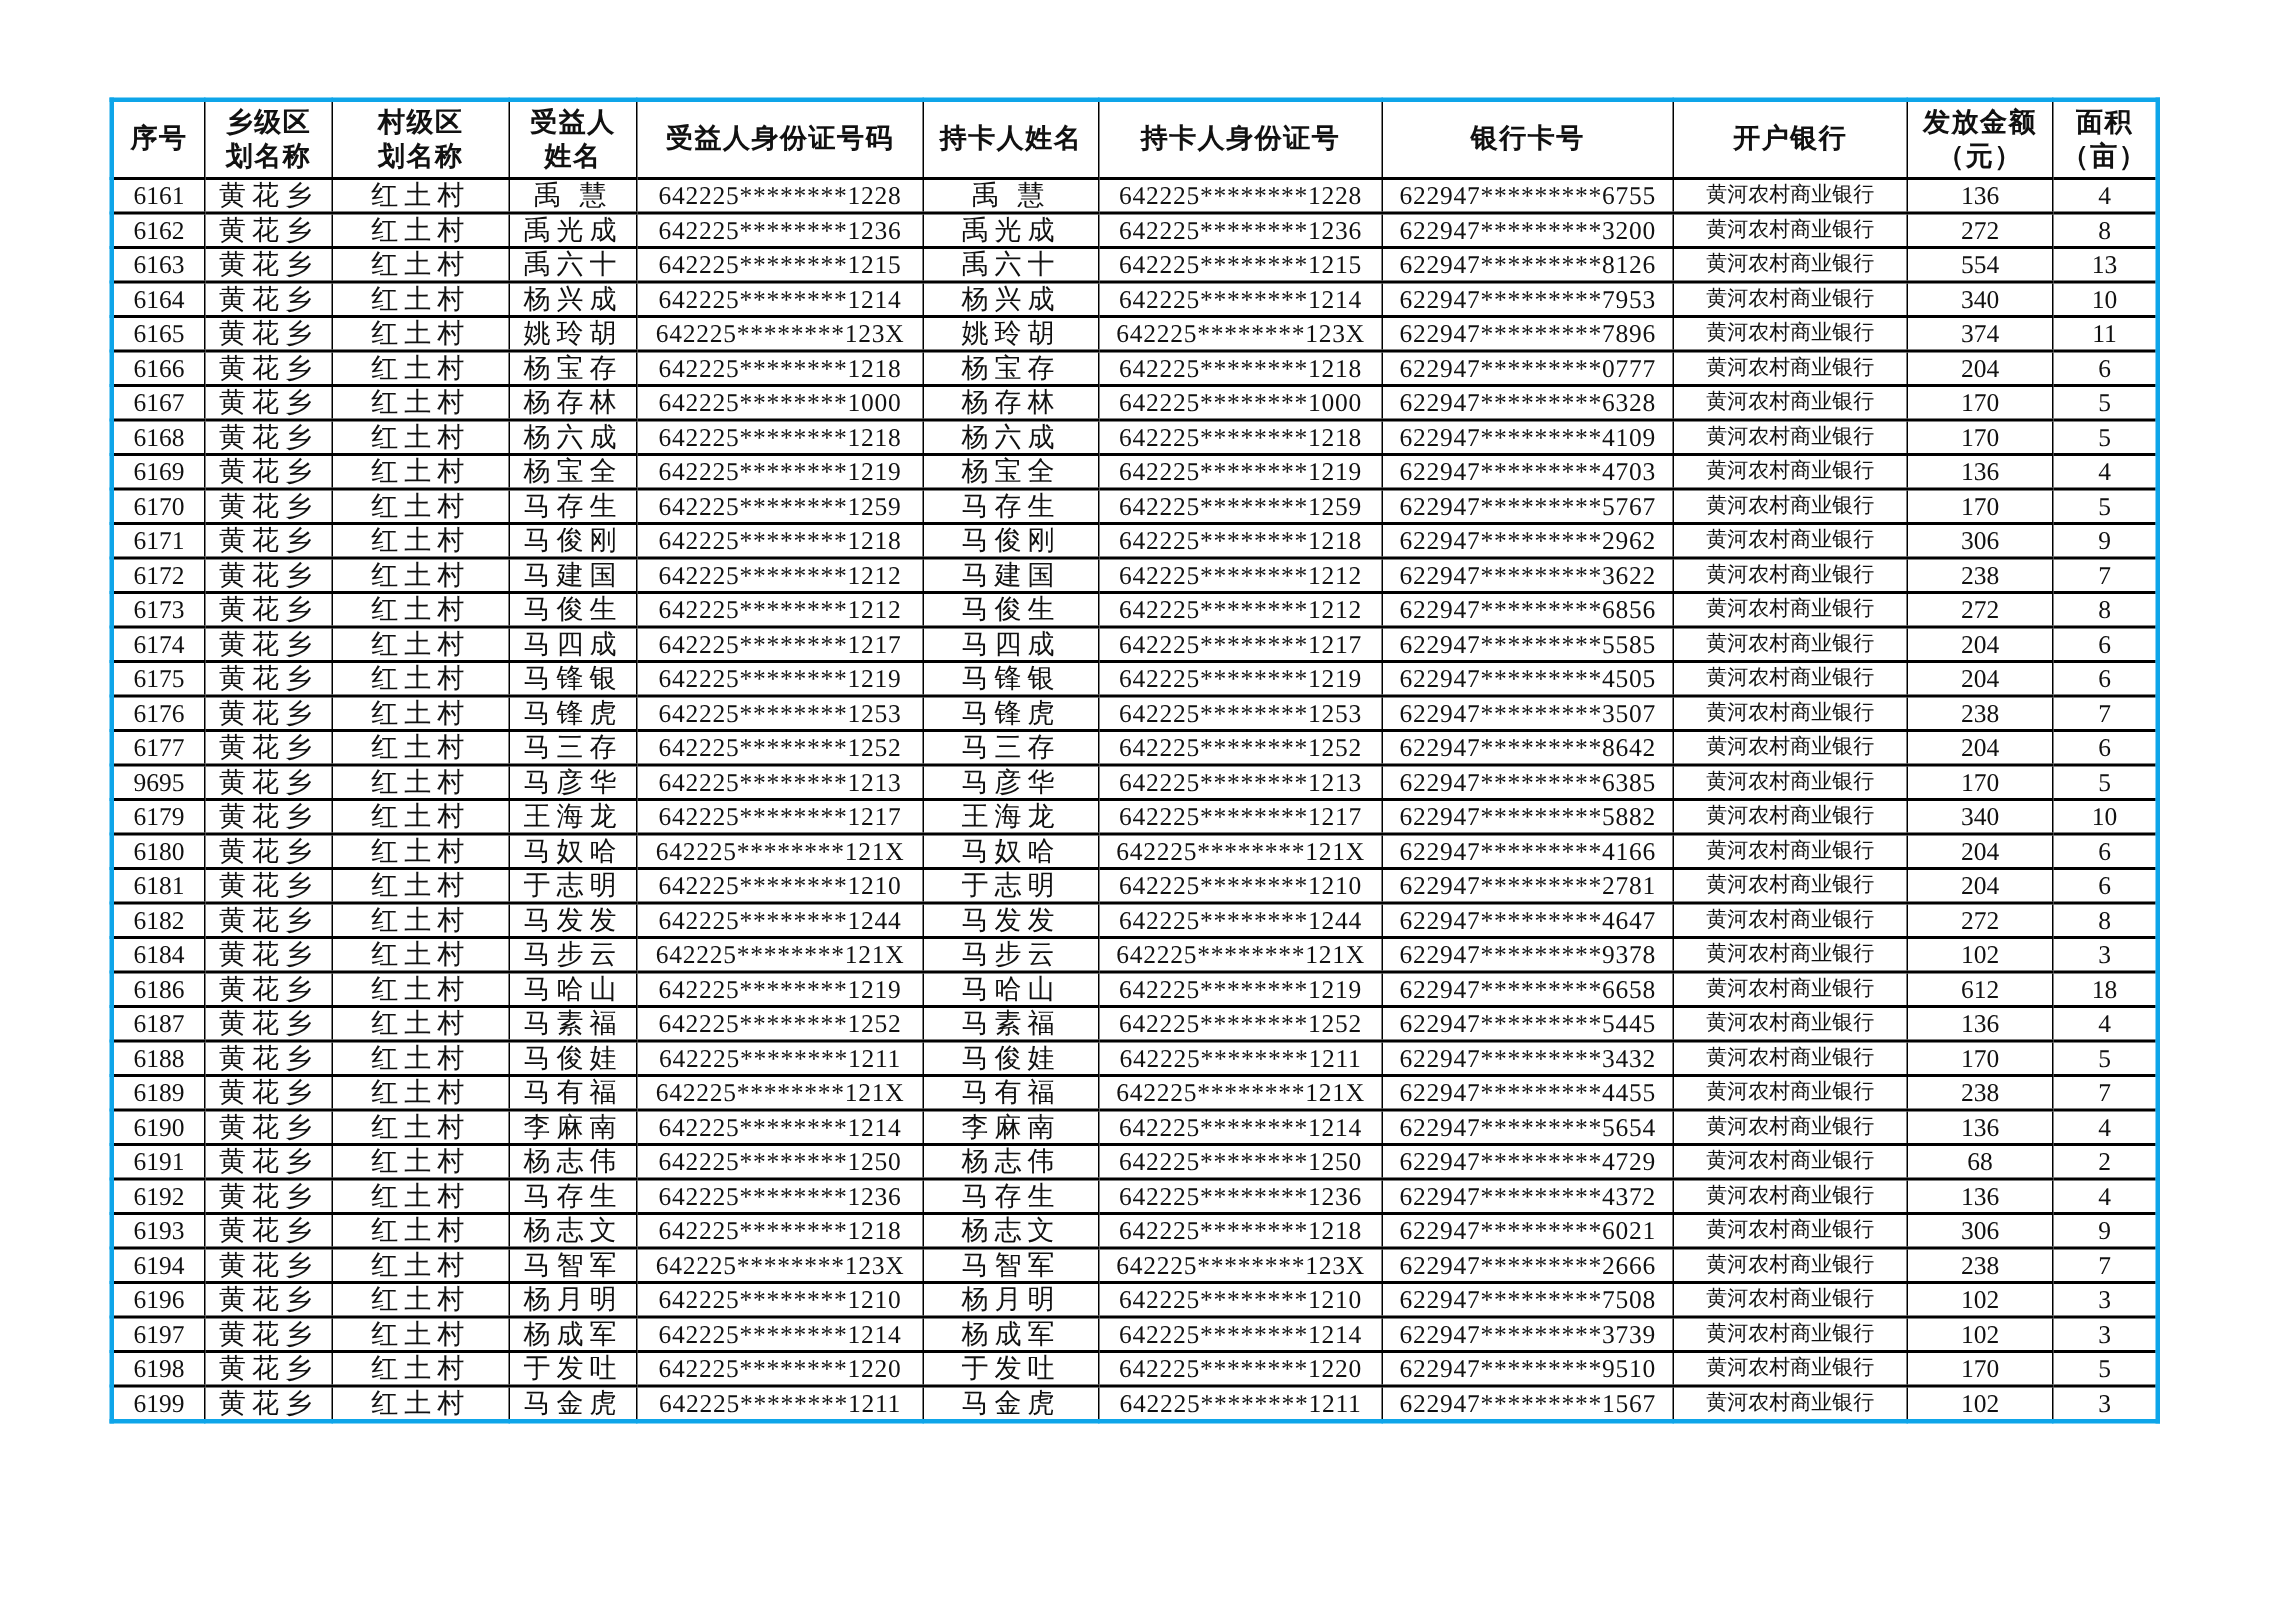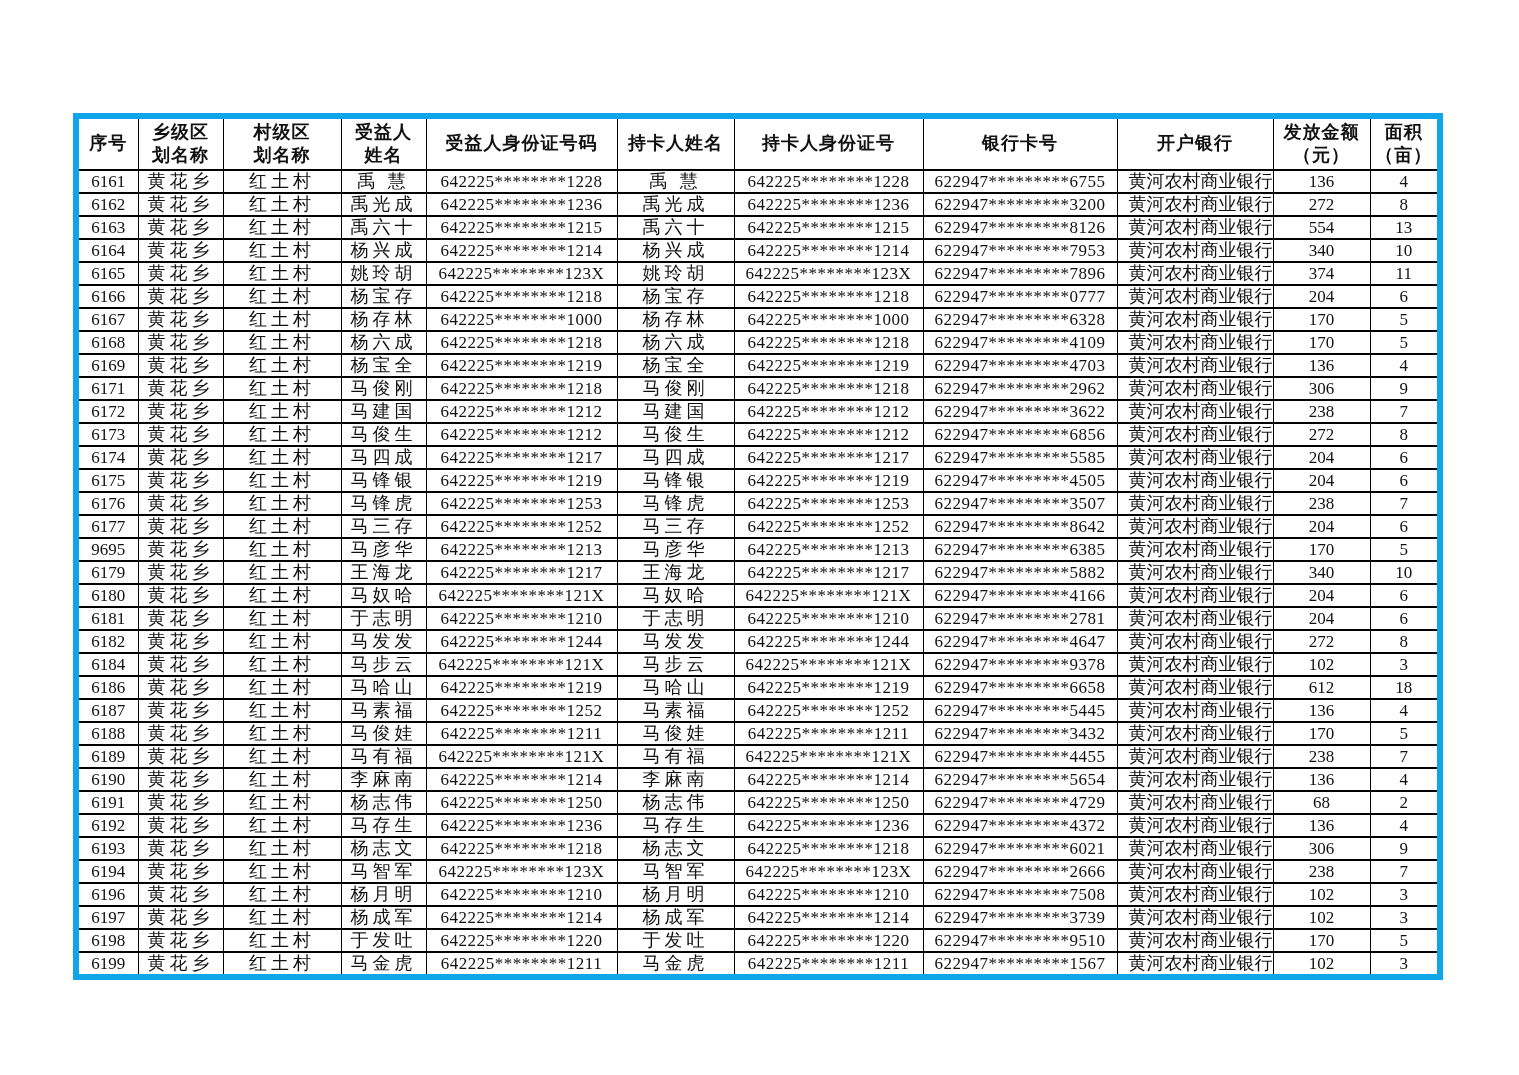--- a/index.html
+++ b/index.html
@@ -34,7 +34,7 @@
     overflow: hidden;
     white-space: pre-line;
   }
-  table.grid { border: 6px solid #0ea5e9; margin-top: 48px; }
+  table.grid { border: 3px solid #0ea5e9; }
   thead th {
     height: 50px;
     font-size: 18px;

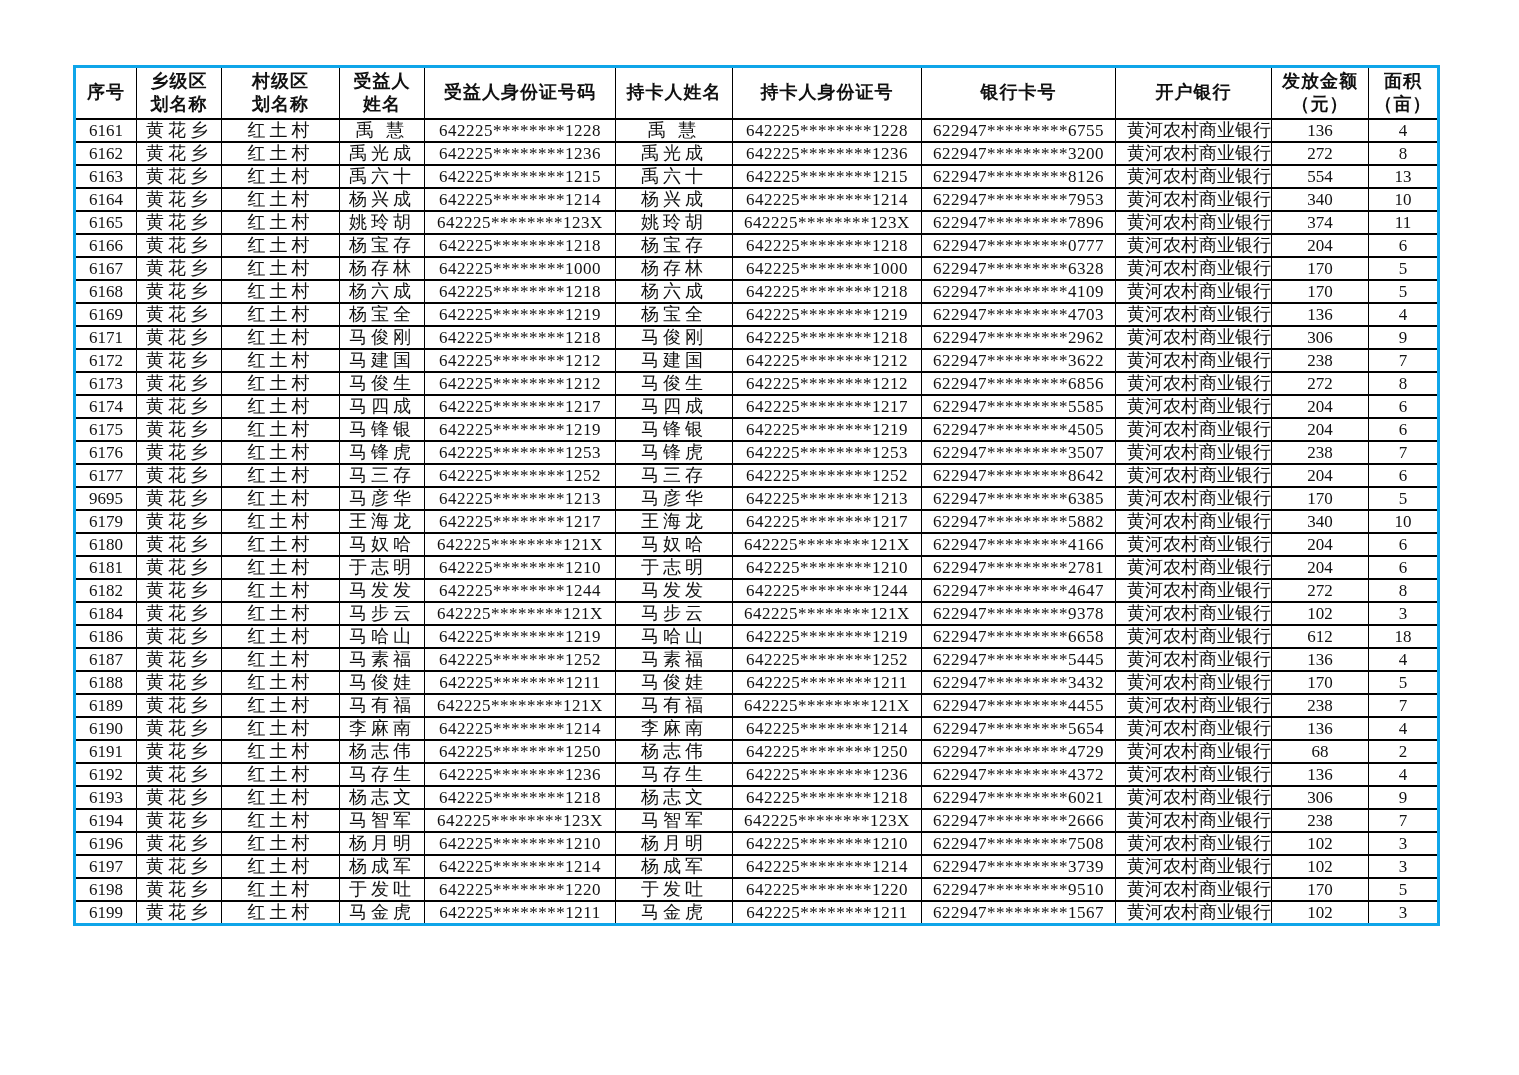--- a/index.html
+++ b/index.html
@@ -53,9 +53,8 @@
     letter-spacing: 4px;
   }
   tbody td.c8 {
-    font-size: 18px;
+    font-size: 14px;
     letter-spacing: 0px;
-    text-align: right;
   }
   tbody td.c4, tbody td.c6, tbody td.c7 {
     font-size: 17px;

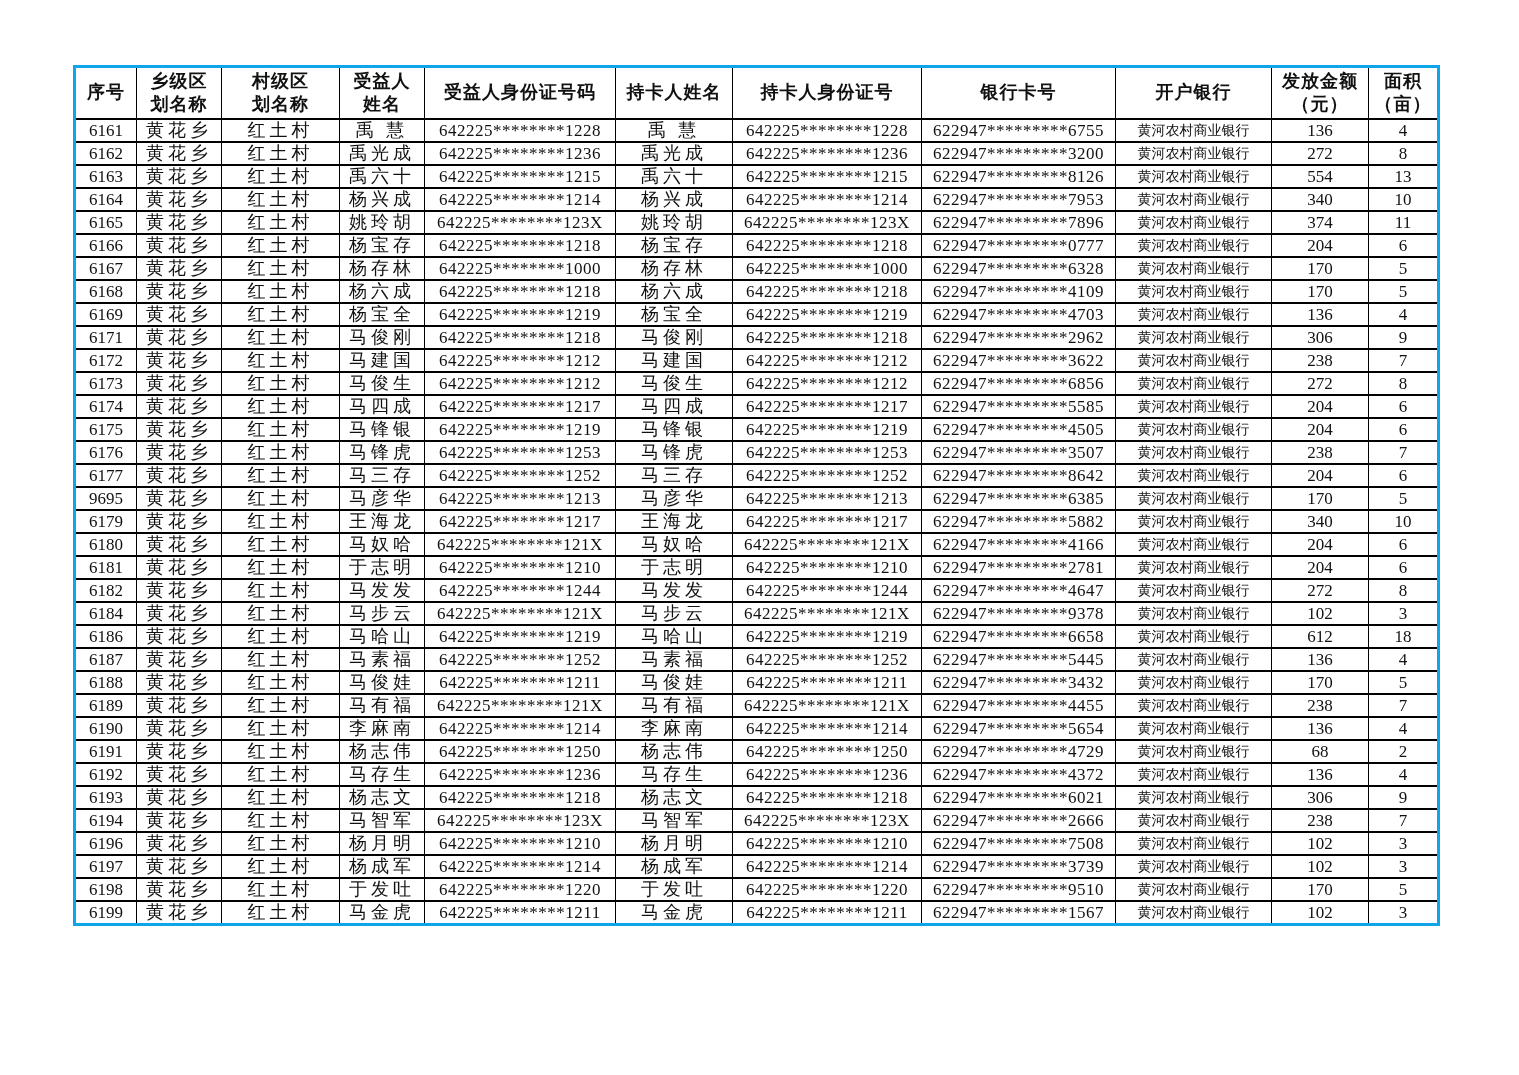--- a/index.html
+++ b/index.html
@@ -230,6 +230,19 @@
           <td class="c10">4</td>
         </tr>
         <tr>
+          <td class="c0">6170</td>
+          <td class="c1">黄花乡</td>
+          <td class="c2">红土村</td>
+          <td class="c3">马存生</td>
+          <td class="c4">642225********1259</td>
+          <td class="c5">马存生</td>
+          <td class="c6">642225********1259</td>
+          <td class="c7">622947*********5767</td>
+          <td class="c8">黄河农村商业银行</td>
+          <td class="c9">170</td>
+          <td class="c10">5</td>
+        </tr>
+        <tr>
           <td class="c0">6171</td>
           <td class="c1">黄花乡</td>
           <td class="c2">红土村</td>

